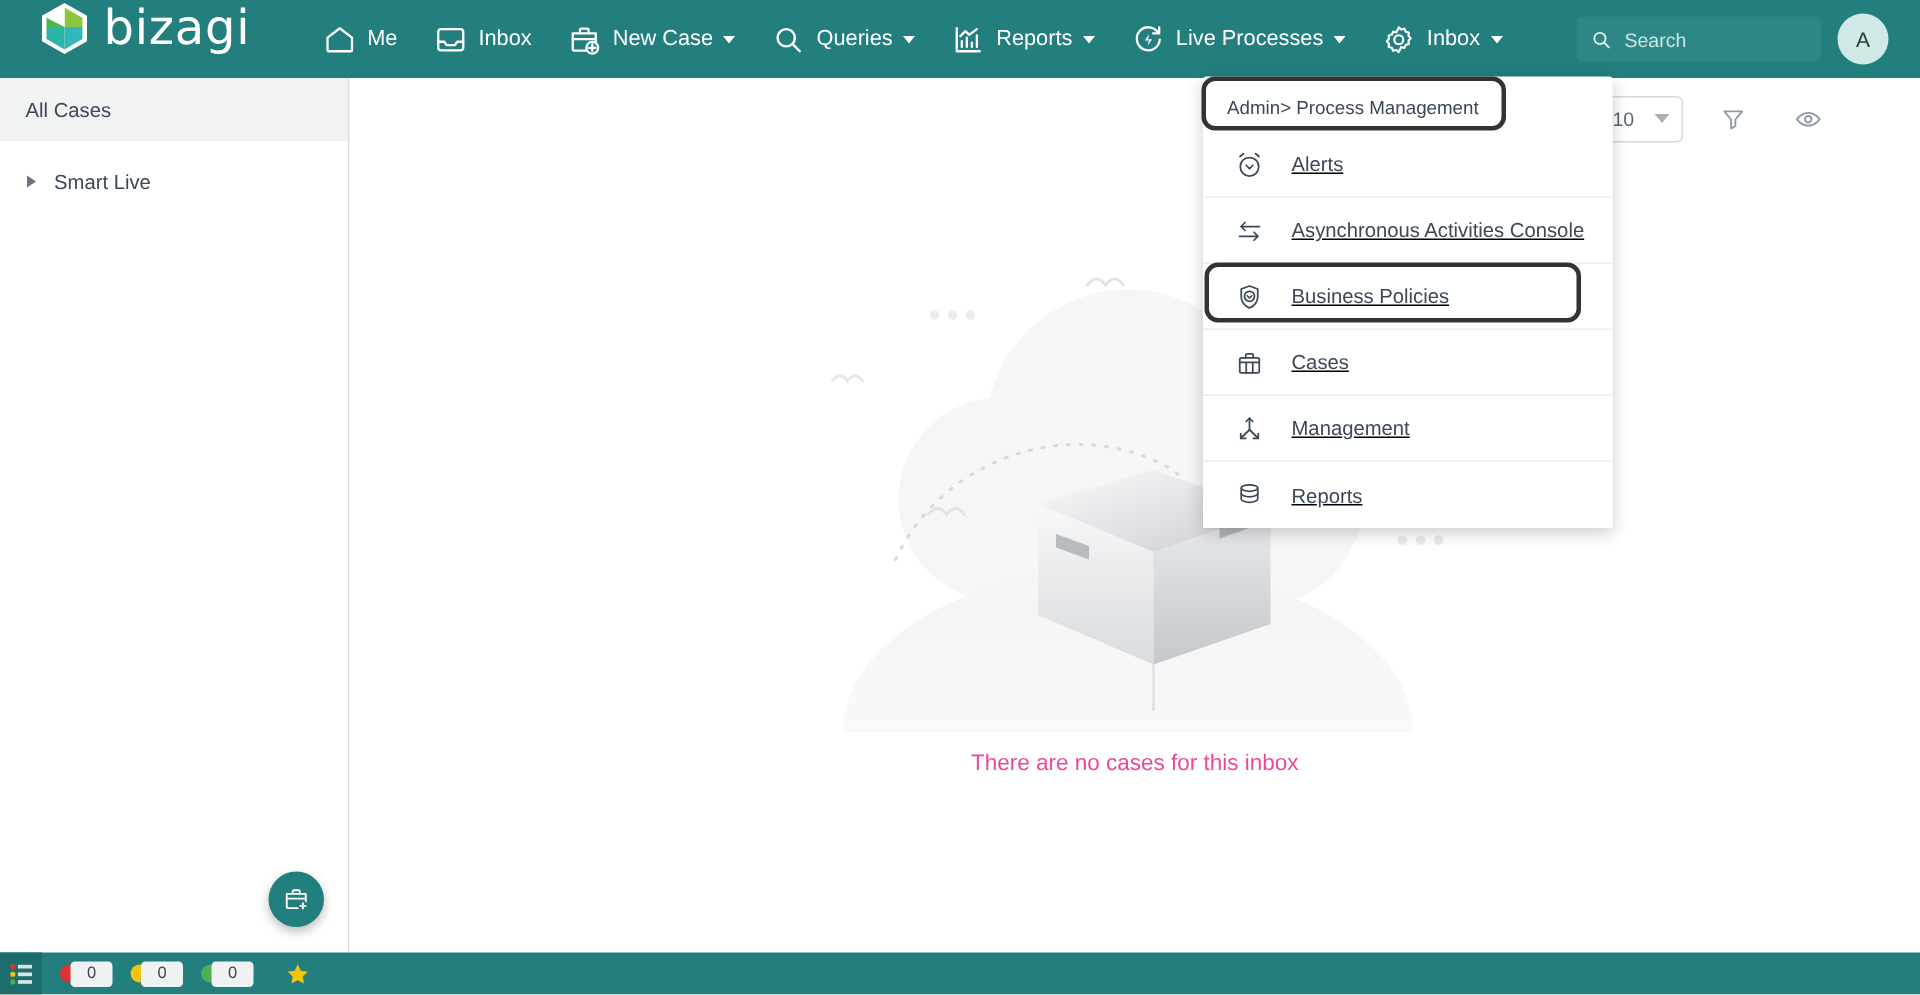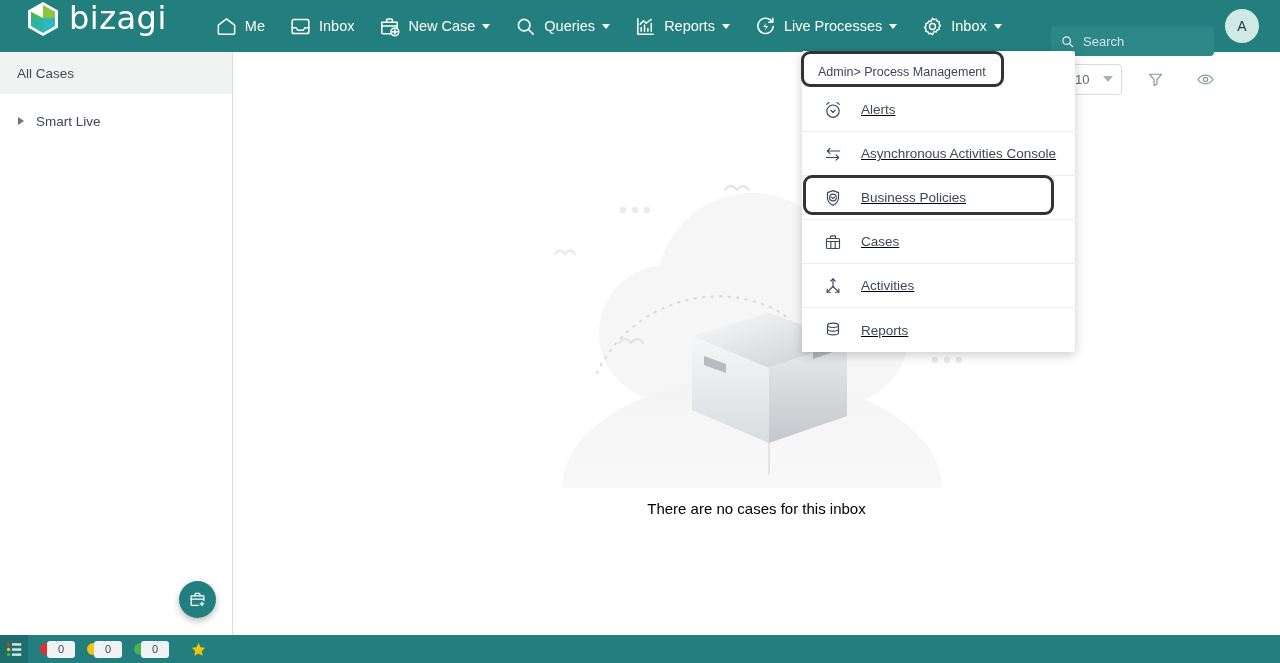--- a/index.html
+++ b/index.html
@@ -38,7 +38,7 @@
     border-right: 4.5px solid transparent; border-top: 5px solid #ffffff;
   }
   .search-wrap {
-    position: absolute; right: 66px; top: 26px;
+    position: absolute; right: 66px; top: 11px;
     width: 163px; height: 30px; border-radius: 4px;
     background: #2d8787; display: flex; align-items: center; padding: 0 9px;
   }

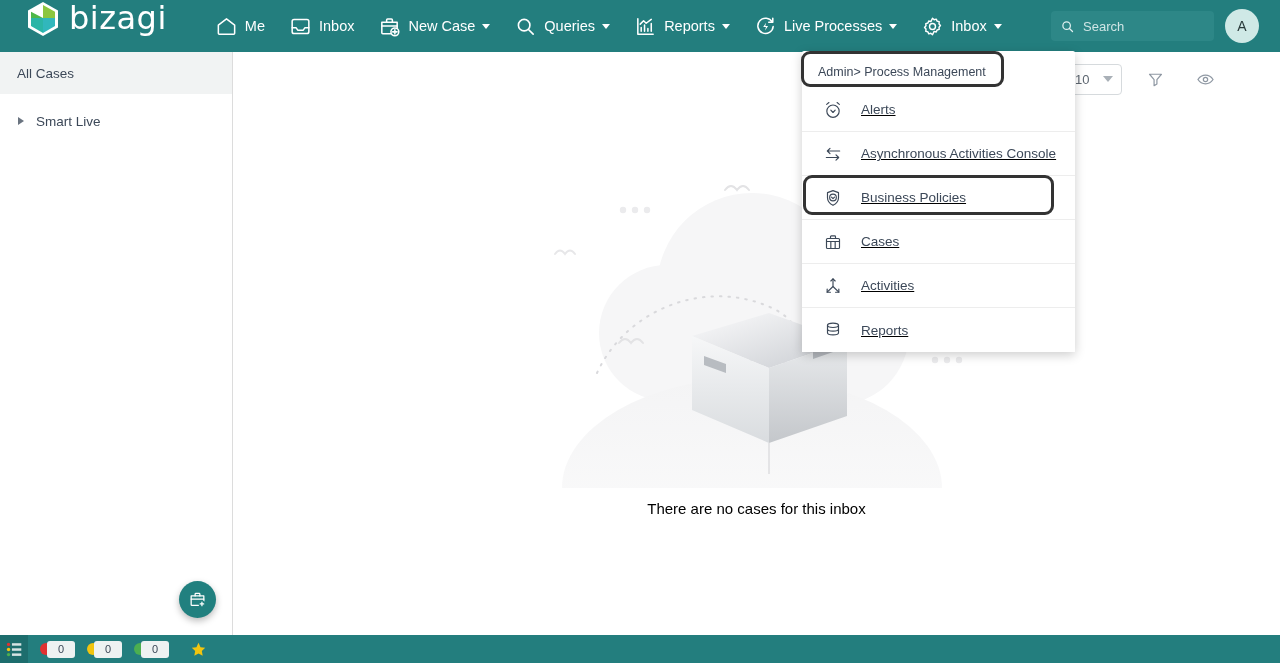--- a/index.html
+++ b/index.html
@@ -415,7 +415,7 @@
         <path d="M12 12.6 5 19.4M12 12.6l7 6.8"></path>
         <path d="M5 15.6v3.9h3.9M19 15.6v3.9h-3.9"></path>
       </svg>
-      <span>Activities</span>
+      <span>Management</span>
     </div>
 
     <div class="menu-row">

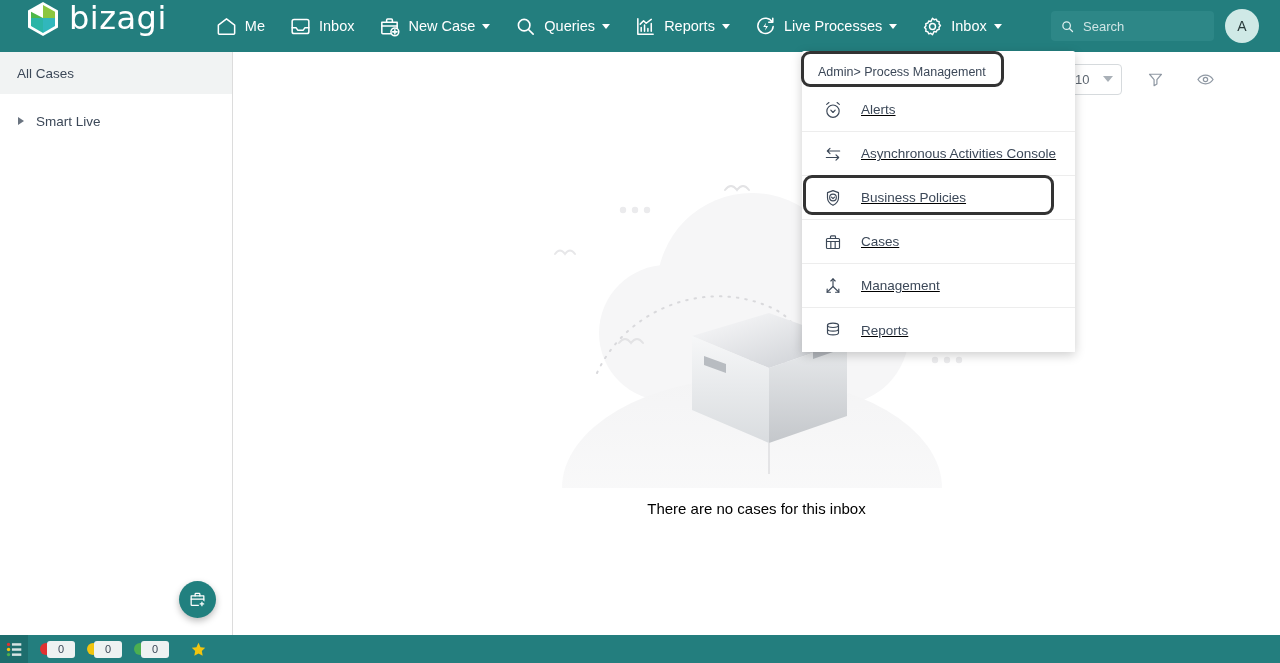--- a/index.html
+++ b/index.html
@@ -111,7 +111,7 @@
   }
   .empty-art { width: 440px; height: 330px; margin-top: 30px; }
   .empty-text {
-    font-size: 15px; color: #000000; margin-top: 12px;
+    font-size: 15px; color: #ec4899; margin-top: 12px;
   }
 
   

